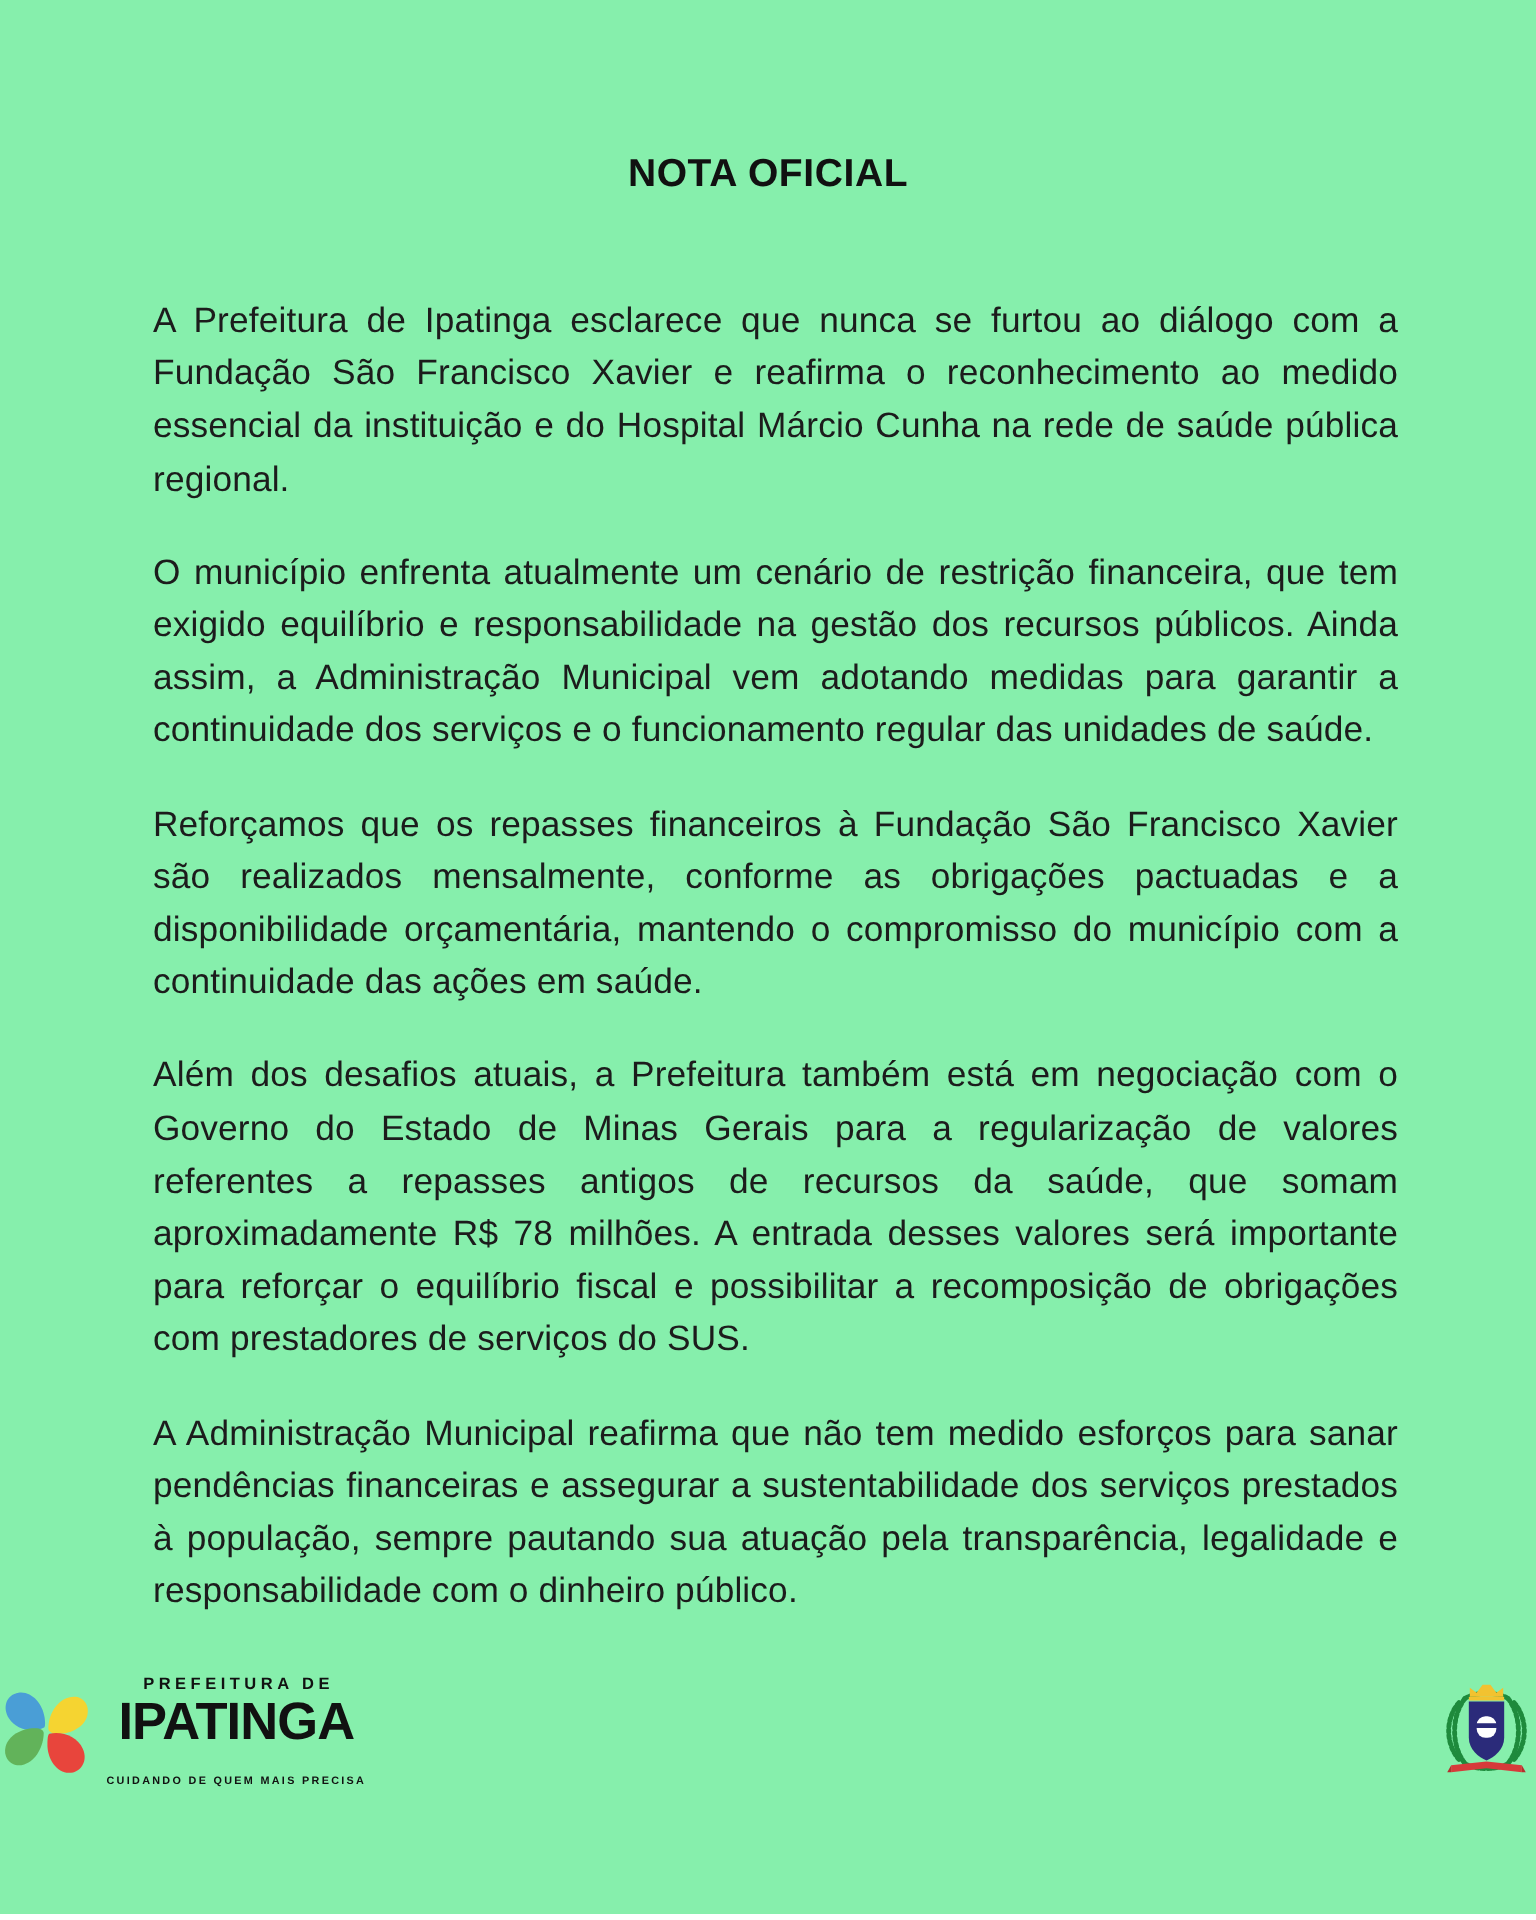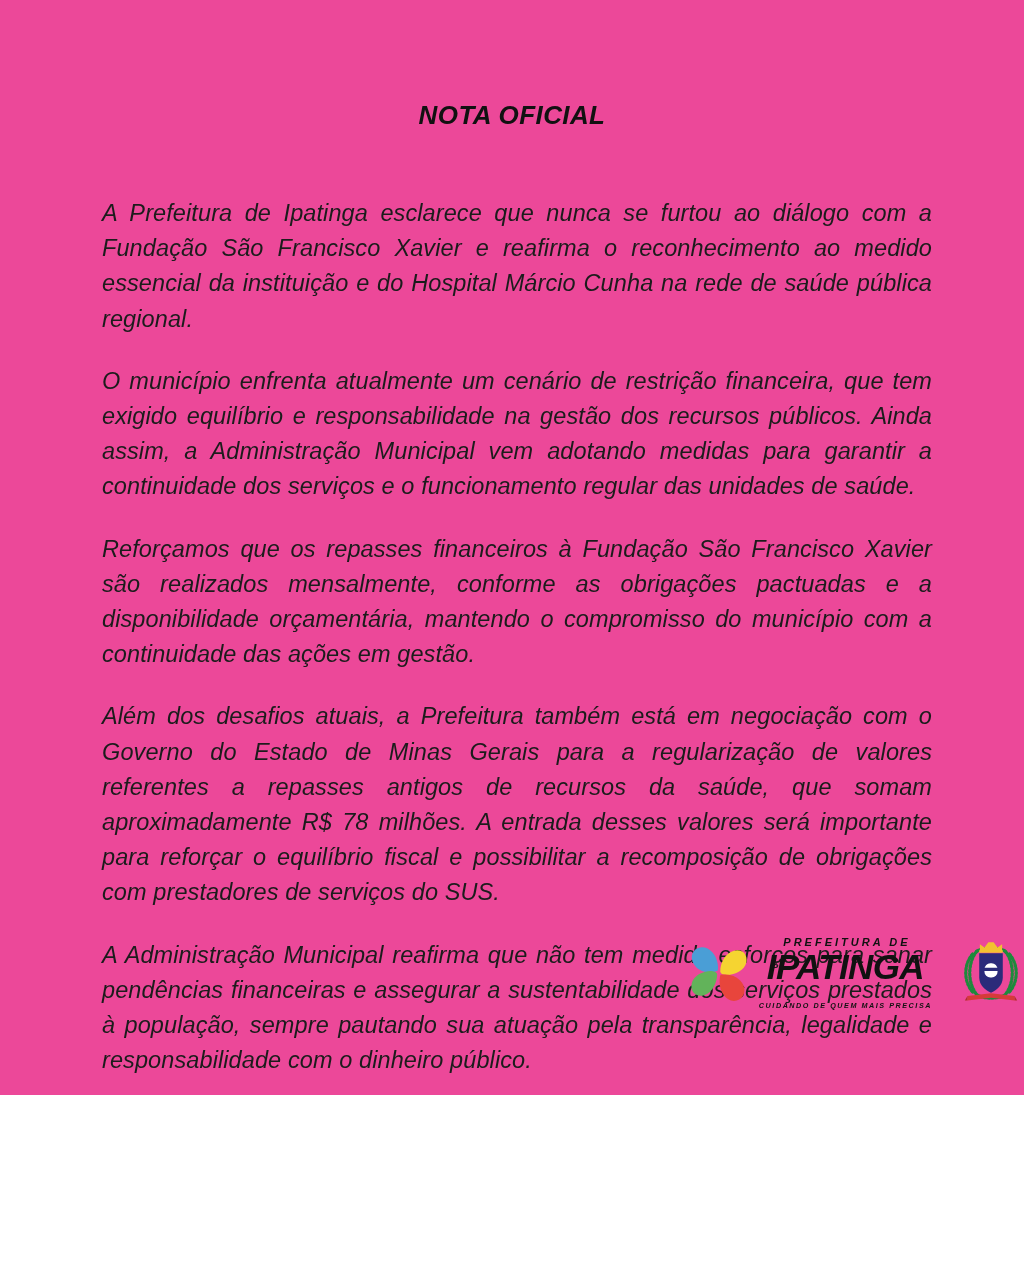--- a/index.html
+++ b/index.html
@@ -18,11 +18,10 @@
 
   .page {
     width: 1024px;
-    height: 1095px;
+    height: 1276px;
     box-sizing: border-box;
     position: relative;
-    background: #ec4899;
-    font-style: italic;
+    background: #86efac;
   }
 
   

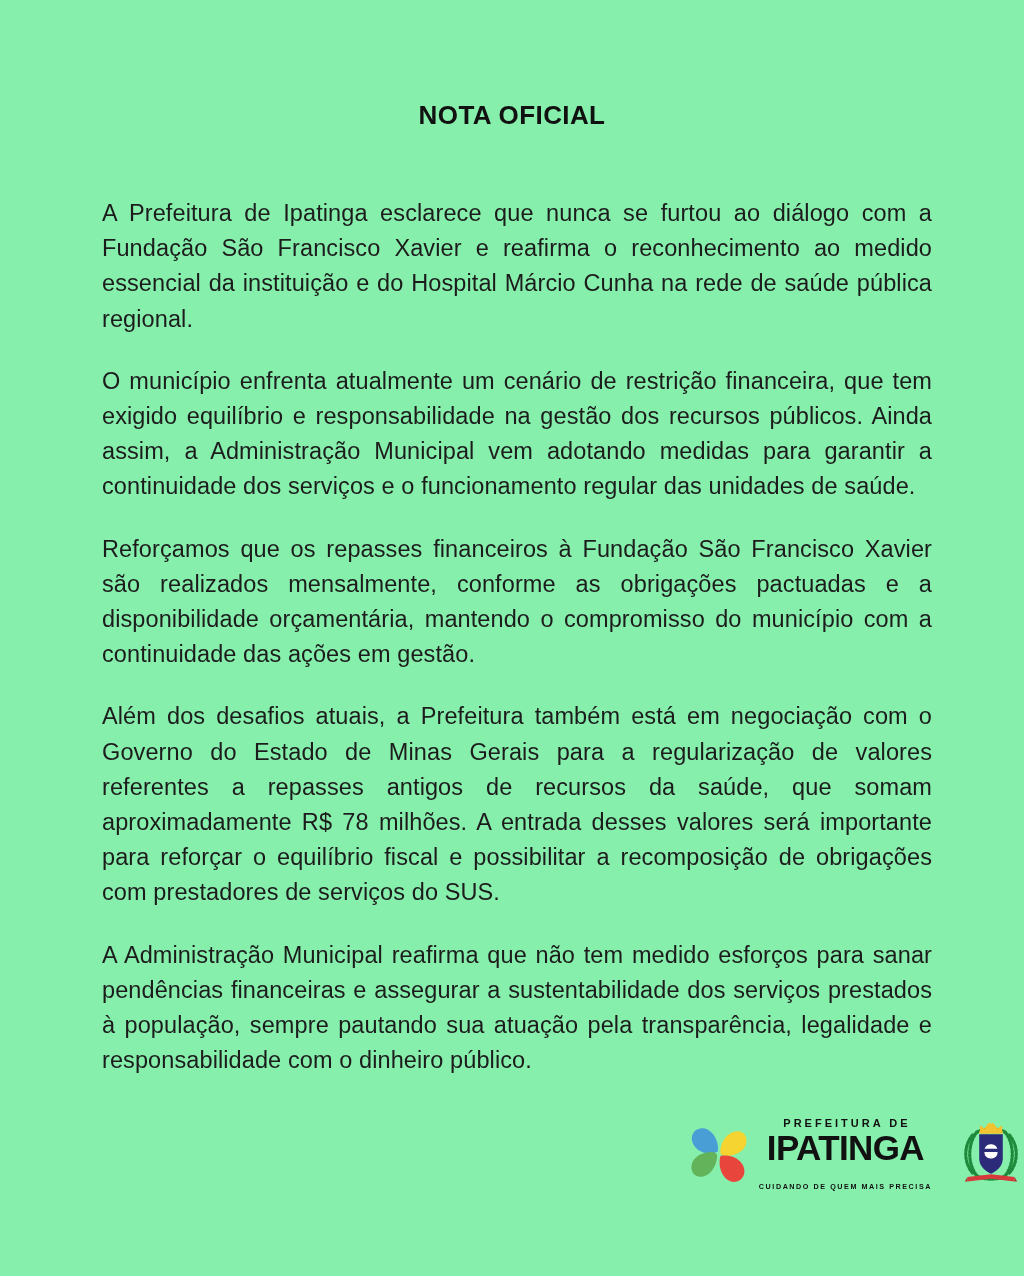--- a/index.html
+++ b/index.html
@@ -130,7 +130,7 @@
   <div class="body-text">
     <p class="para">A Prefeitura de Ipatinga esclarece que nunca se furtou ao diálogo com a Fundação São Francisco Xavier e reafirma o reconhecimento ao medido essencial da instituição e do Hospital Márcio Cunha na rede de saúde pública regional.</p>
     <p class="para">O município enfrenta atualmente um cenário de restrição financeira, que tem exigido equilíbrio e responsabilidade na gestão dos recursos públicos. Ainda assim, a Administração Municipal vem adotando medidas para garantir a continuidade dos serviços e o funcionamento regular das unidades de saúde.</p>
-    <p class="para">Reforçamos que os repasses financeiros à Fundação São Francisco Xavier são realizados mensalmente, conforme as obrigações pactuadas e a disponibilidade orçamentária, mantendo o compromisso do município com a continuidade das ações em gestão.</p>
+    <p class="para">Reforçamos que os repasses financeiros à Fundação São Francisco Xavier são realizados mensalmente, conforme as obrigações pactuadas e a disponibilidade orçamentária, mantendo o compromisso do município com a continuidade das ações em saúde.</p>
     <p class="para">Além dos desafios atuais, a Prefeitura também está em negociação com o Governo do Estado de Minas Gerais para a regularização de valores referentes a repasses antigos de recursos da saúde, que somam aproximadamente R$ 78 milhões. A entrada desses valores será importante para reforçar o equilíbrio fiscal e possibilitar a recomposição de obrigações com prestadores de serviços do SUS.</p>
     <p class="para">A Administração Municipal reafirma que não tem medido esforços para sanar pendências financeiras e assegurar a sustentabilidade dos serviços prestados à população, sempre pautando sua atuação pela transparência, legalidade e responsabilidade com o dinheiro público.</p>
   </div>

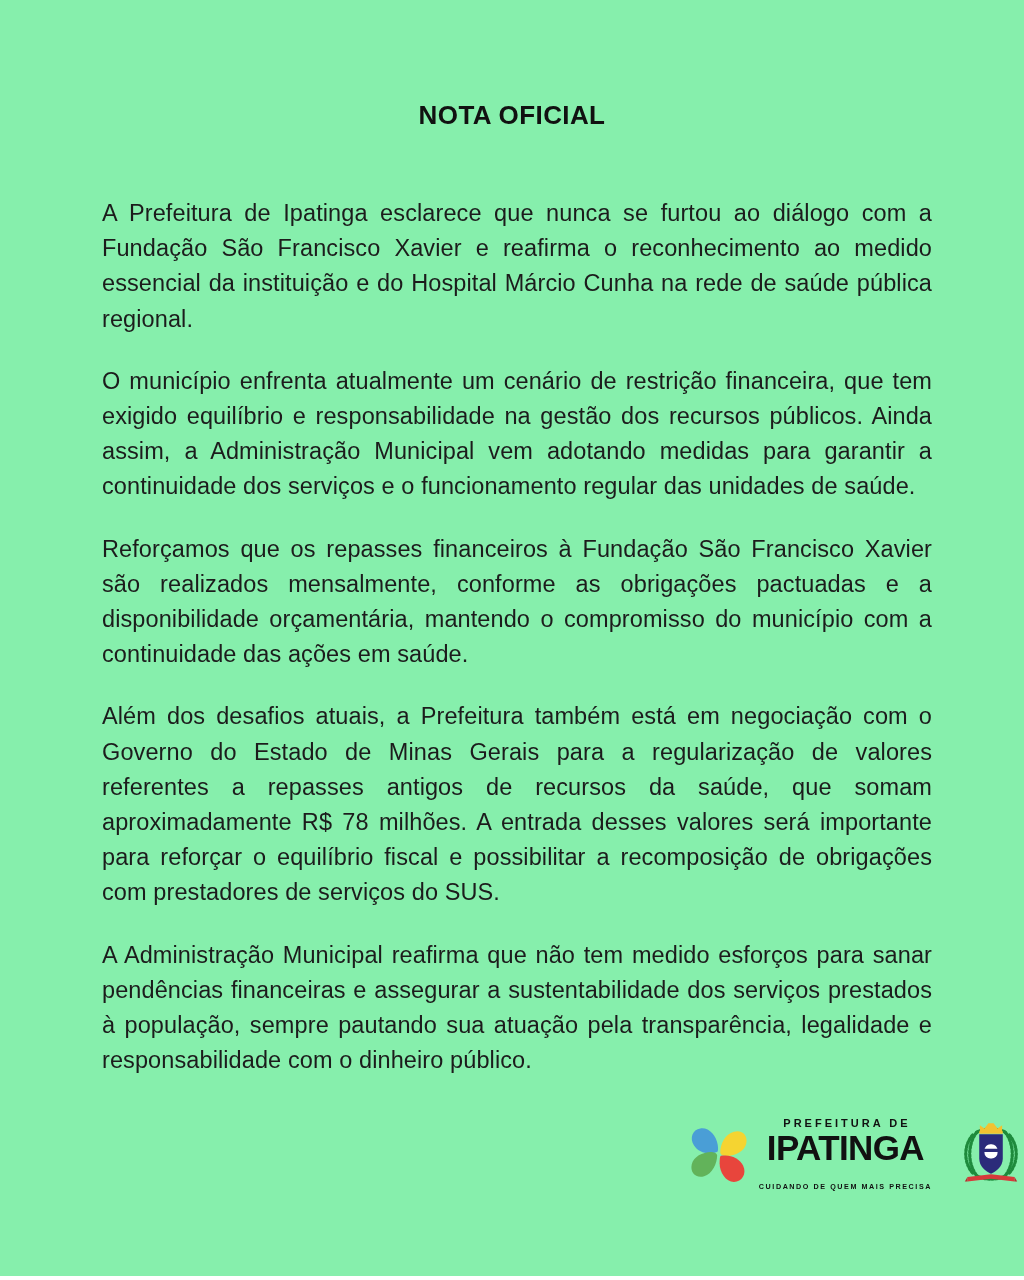--- a/index.html
+++ b/index.html
@@ -65,7 +65,7 @@
     width: 1024px;
     display: flex;
     align-items: center;
-    justify-content: flex-end;
+    justify-content: space-between;
     gap: 26px;
   }
 

